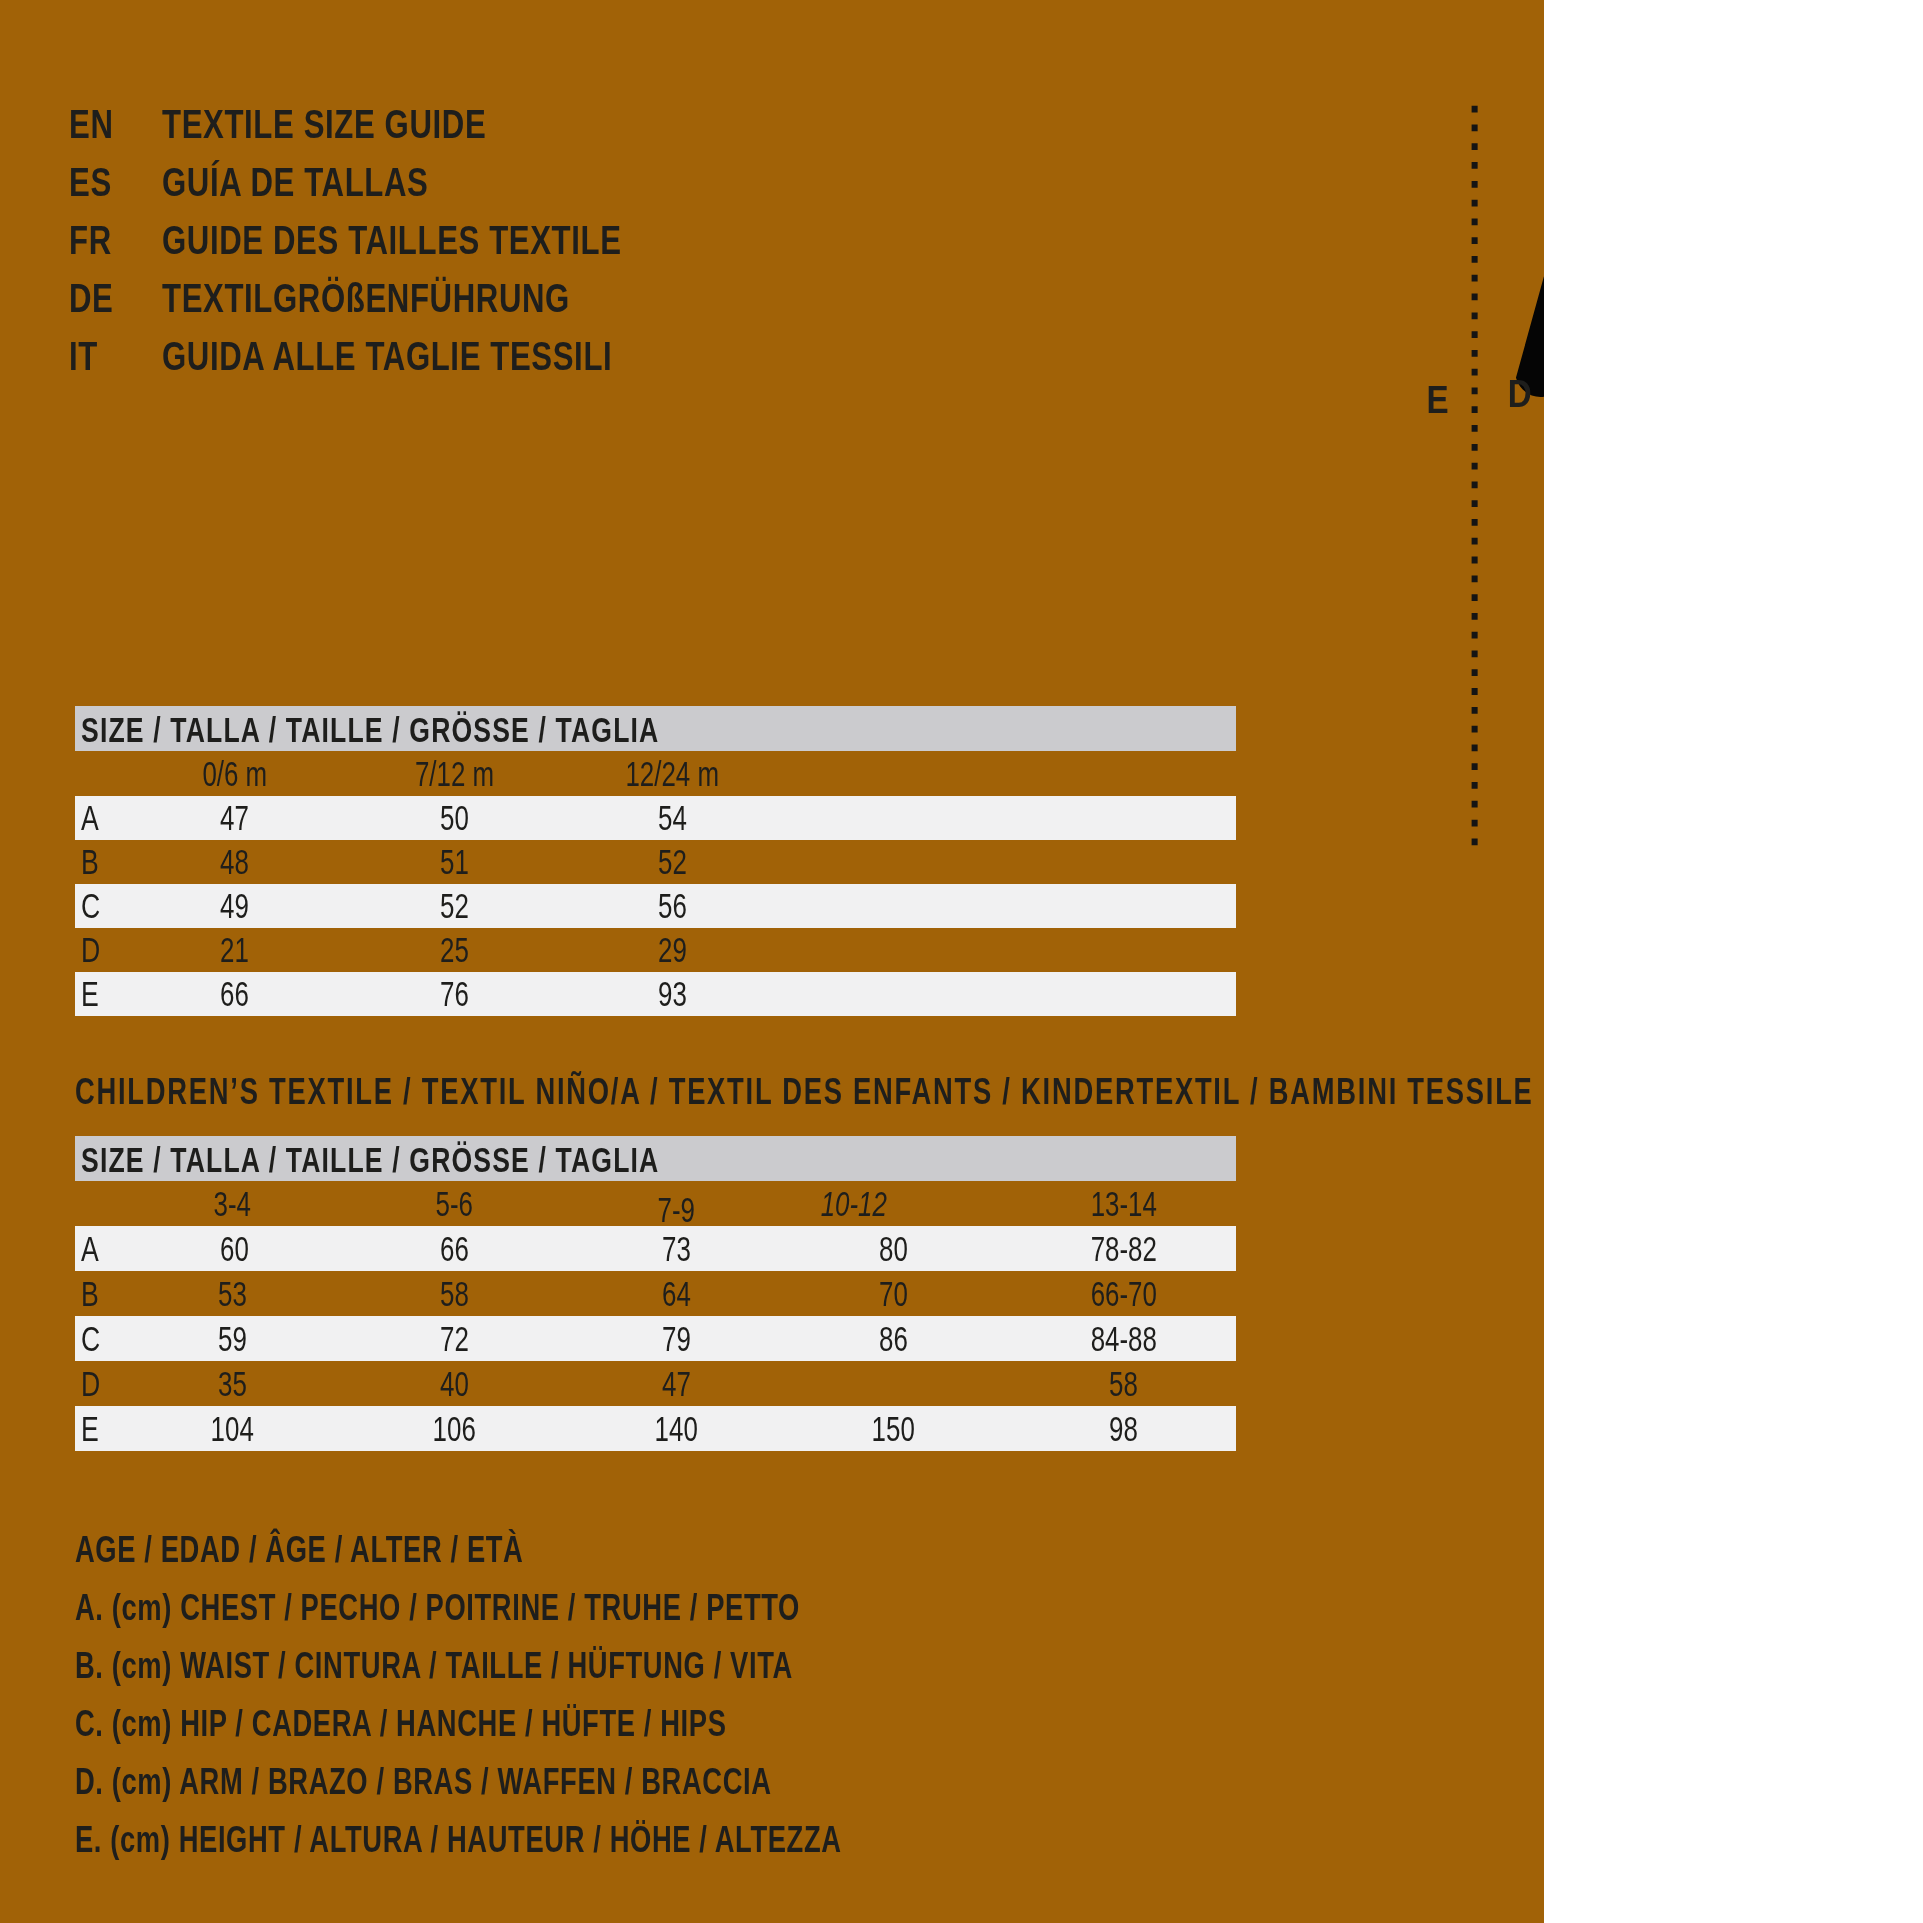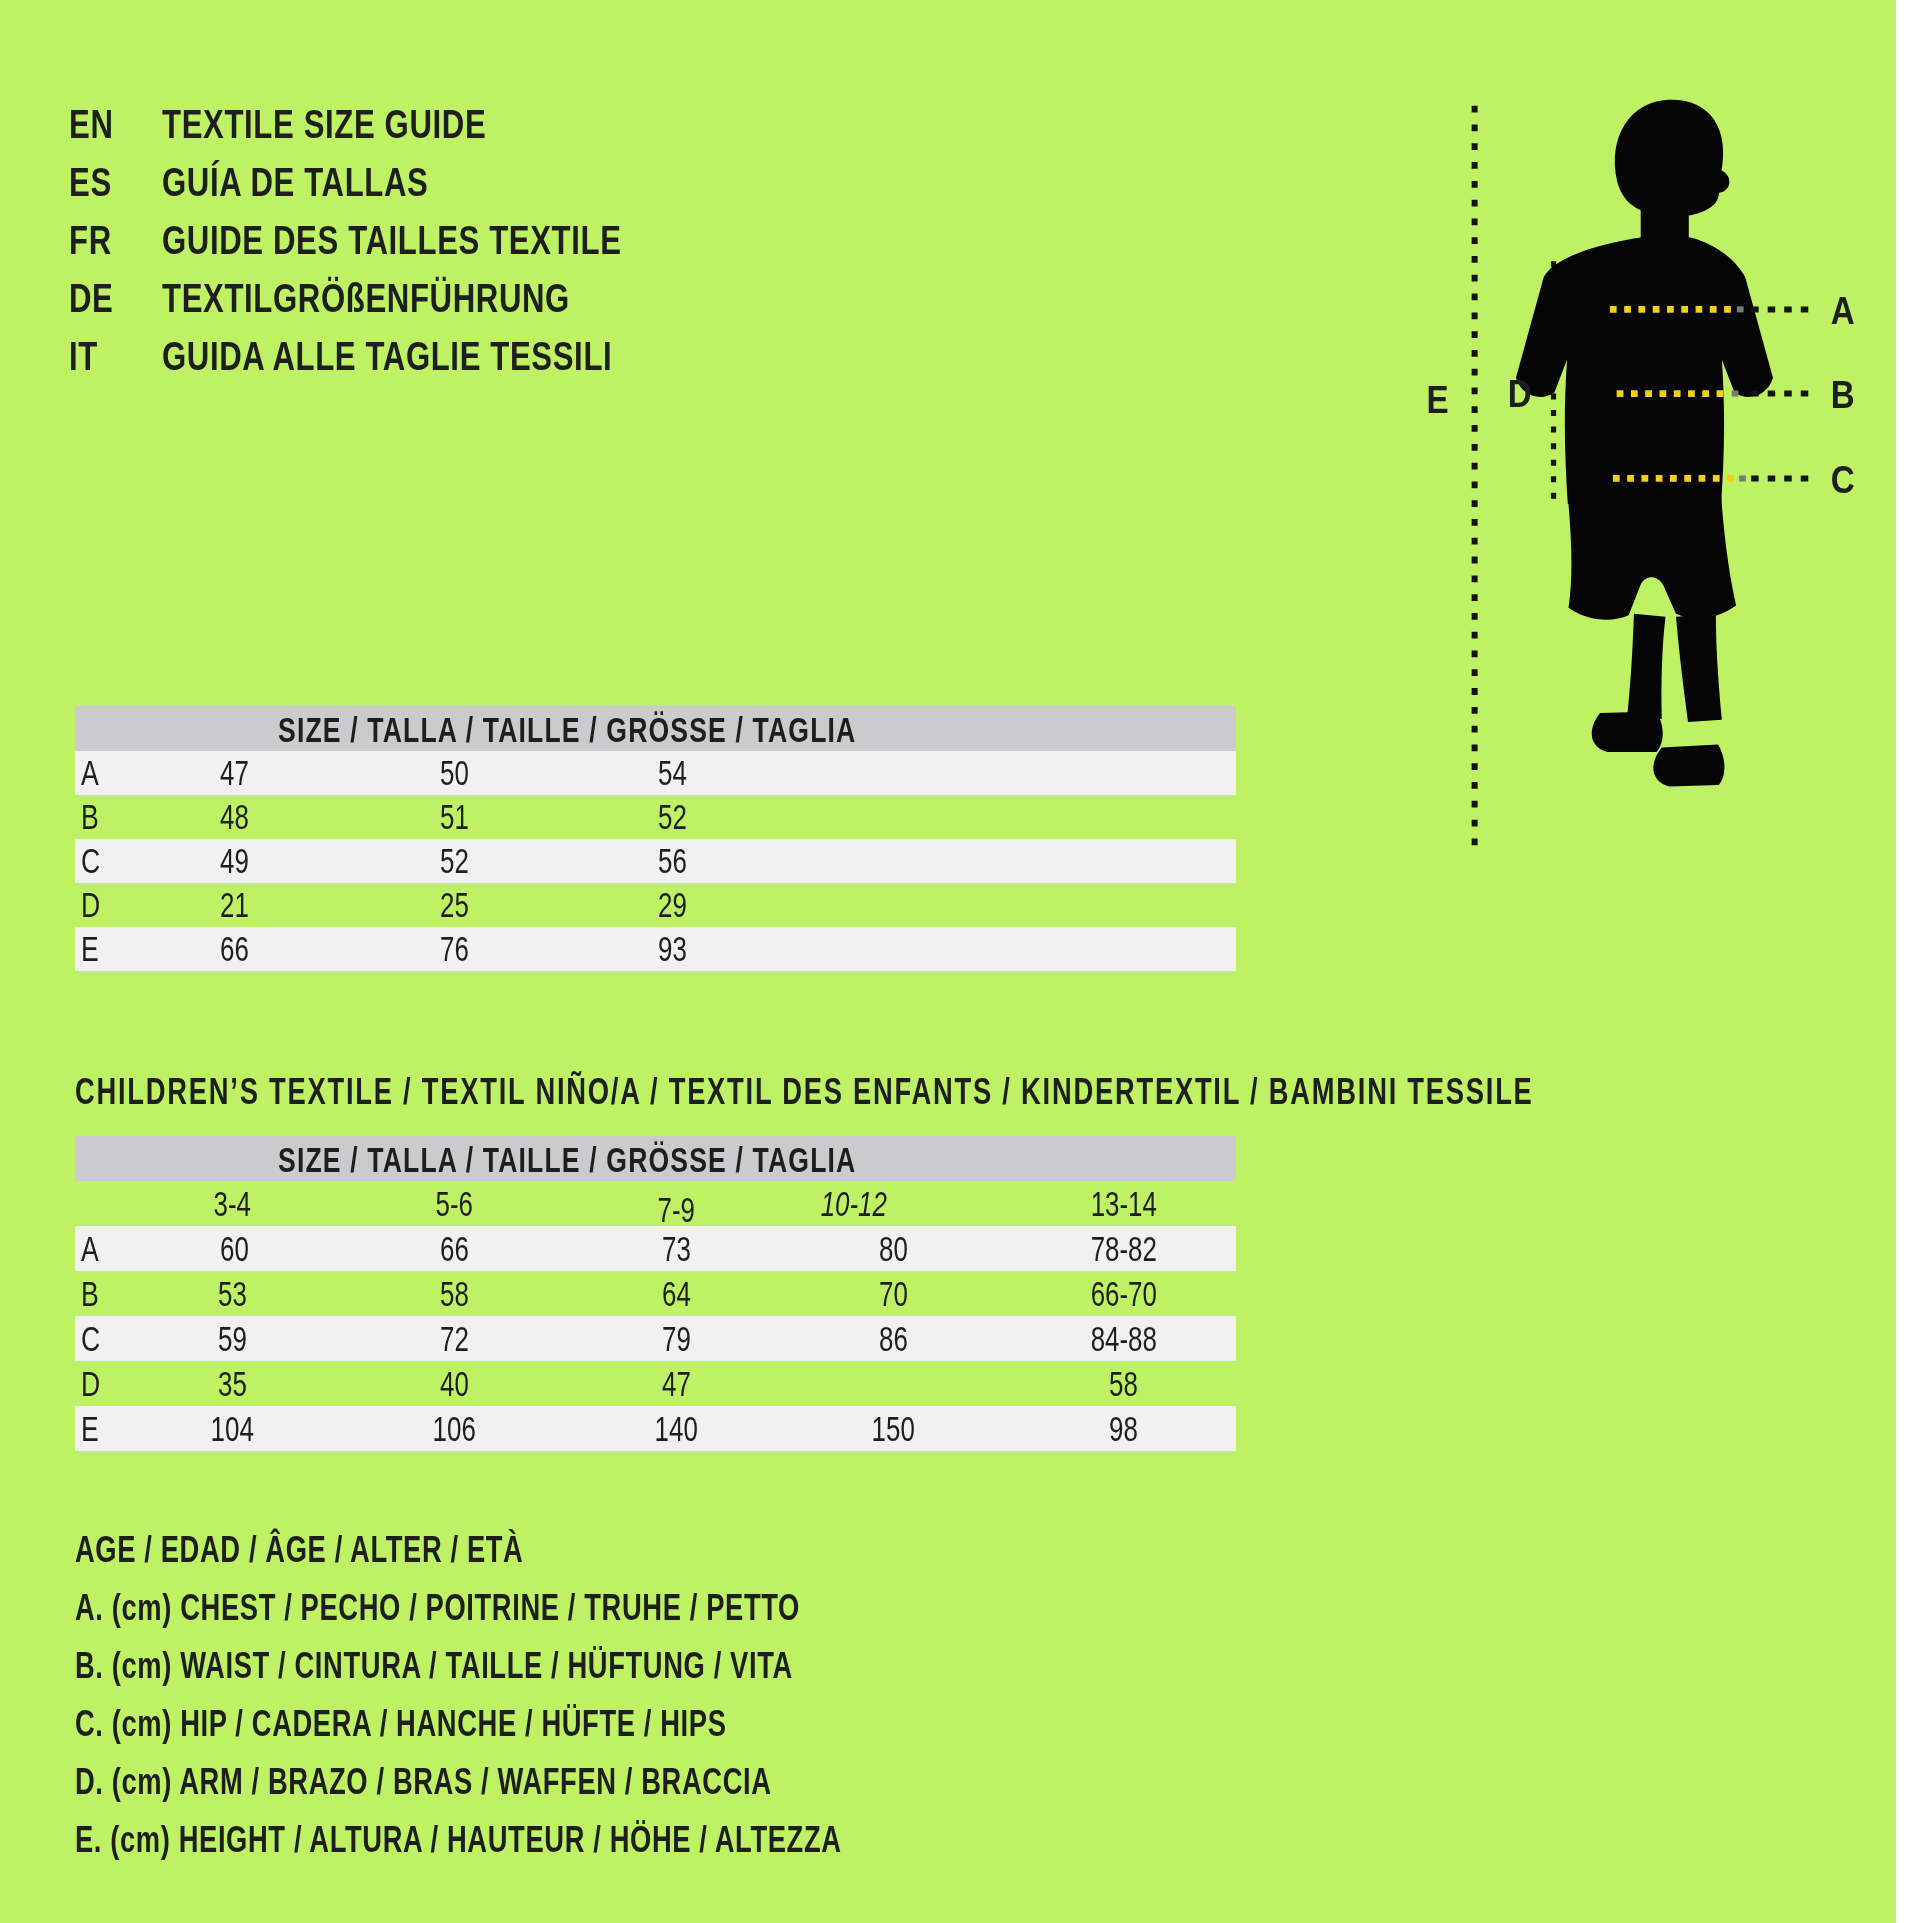--- a/index.html
+++ b/index.html
@@ -5,12 +5,11 @@
   html,body{margin:0;padding:0;background:#ffffff;}
   .page{
     position:relative;
-    width:1896px;height:1924px;
-    background:#bef264;
+    width:1544px;height:1924px;
+    background:#a16207;
     font-family:"Liberation Sans","DejaVu Sans",sans-serif;
     color:#1e1e1c;
     overflow:hidden;
-    text-align:center;
   }
   
   .cnd{display:inline-block;transform:scaleX(0.76);transform-origin:0 50%;white-space:nowrap;}

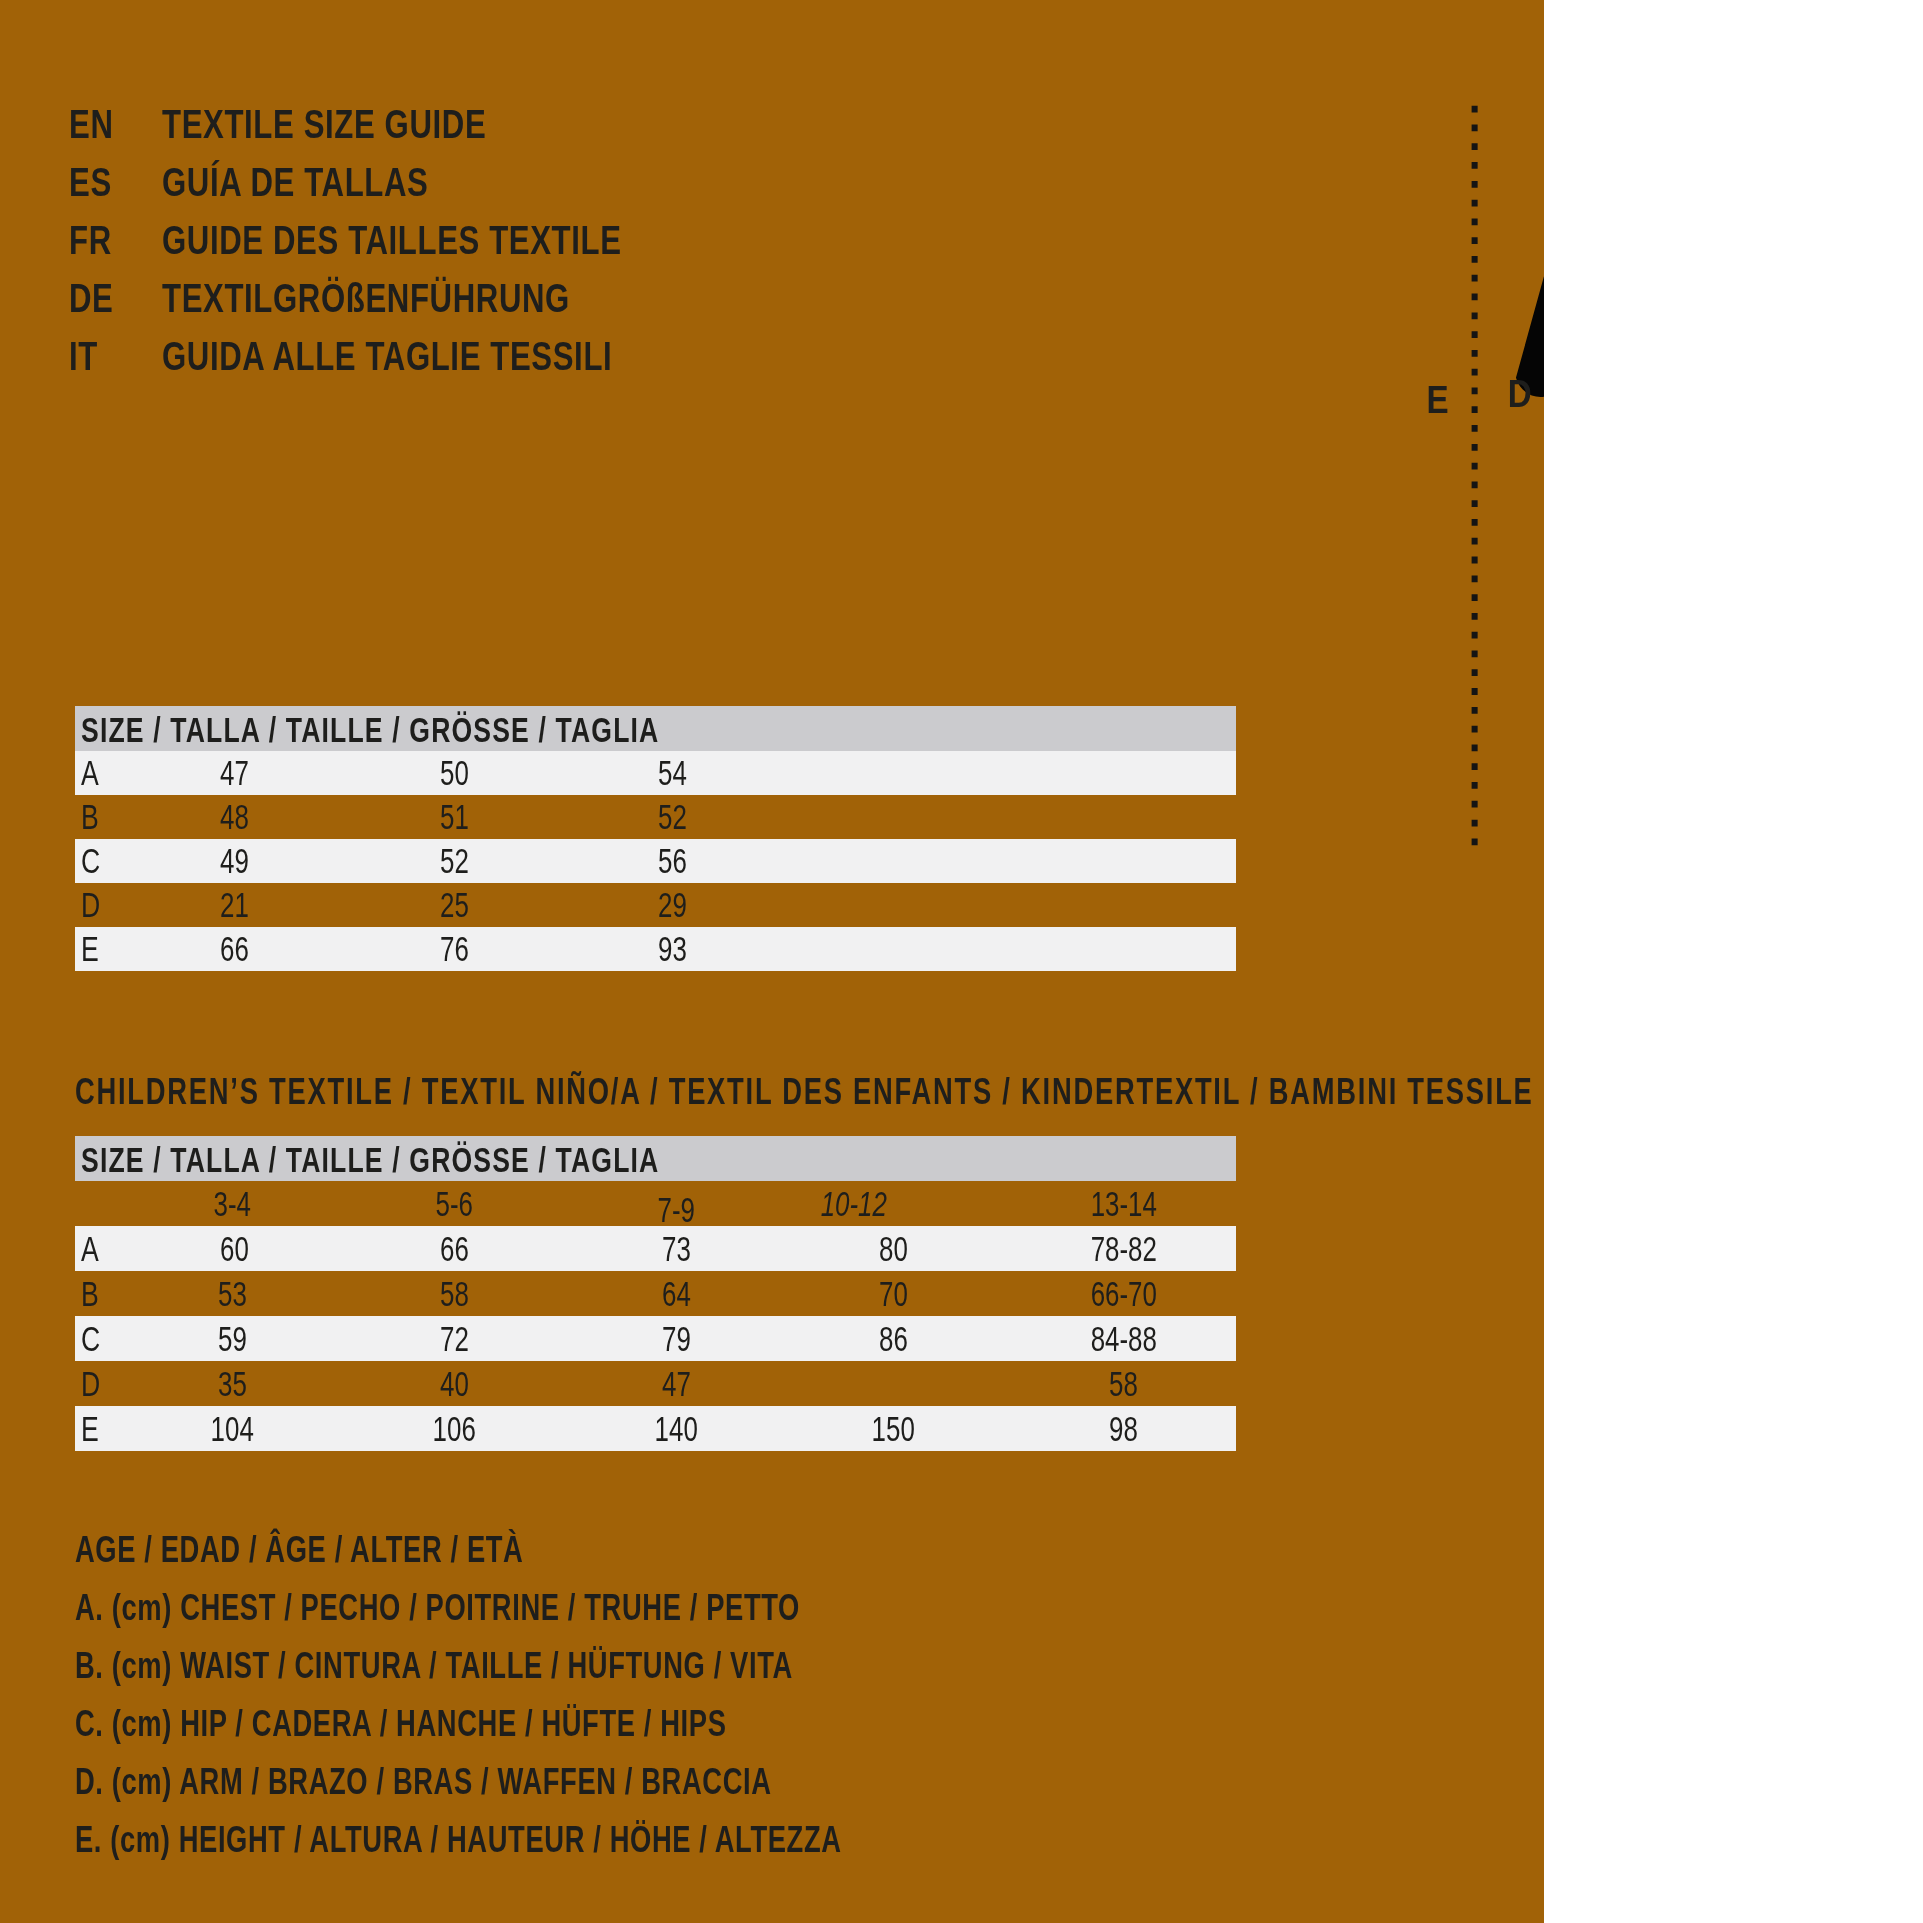--- a/index.html
+++ b/index.html
@@ -121,6 +121,17 @@
 
   <div class="size-bar bar-babies"><span class="cnd">SIZE / TALLA / TAILLE / GRÖSSE / TAGLIA</span></div>
   <div class="sizes-table t-babies" id="babies-table">
+      <div class="t-row head" style="height: 45px;">
+        <div class="cell" style="left: 77px;">
+          <span class="cnd-c">0/6 m</span>
+        </div>
+        <div class="cell" style="left: 297px;">
+          <span class="cnd-c">7/12 m</span>
+        </div>
+        <div class="cell" style="left: 515px;">
+          <span class="cnd-c">12/24 m</span>
+        </div>
+      </div>
       <div class="t-row stripe" style="height: 44px;">
         <div class="row-label">
           <span class="cnd">A</span>

